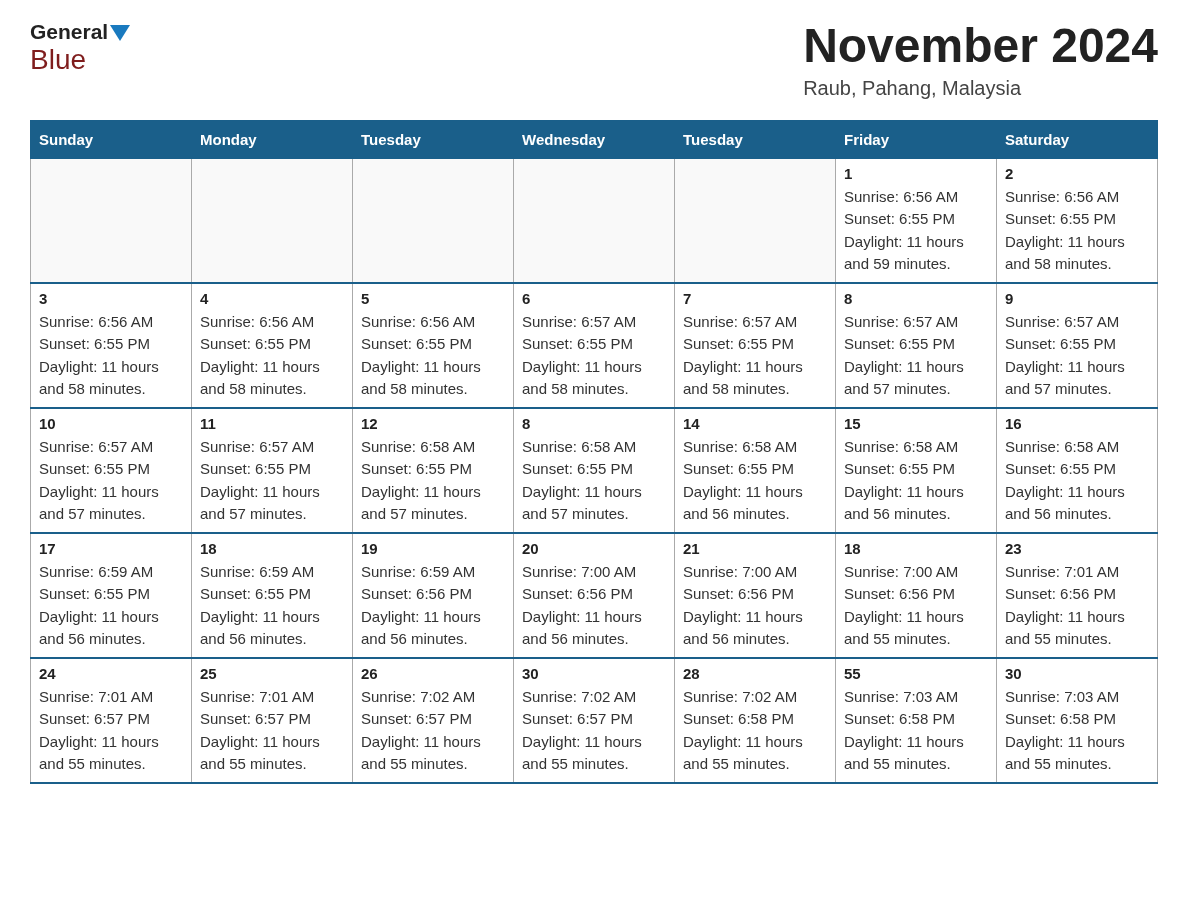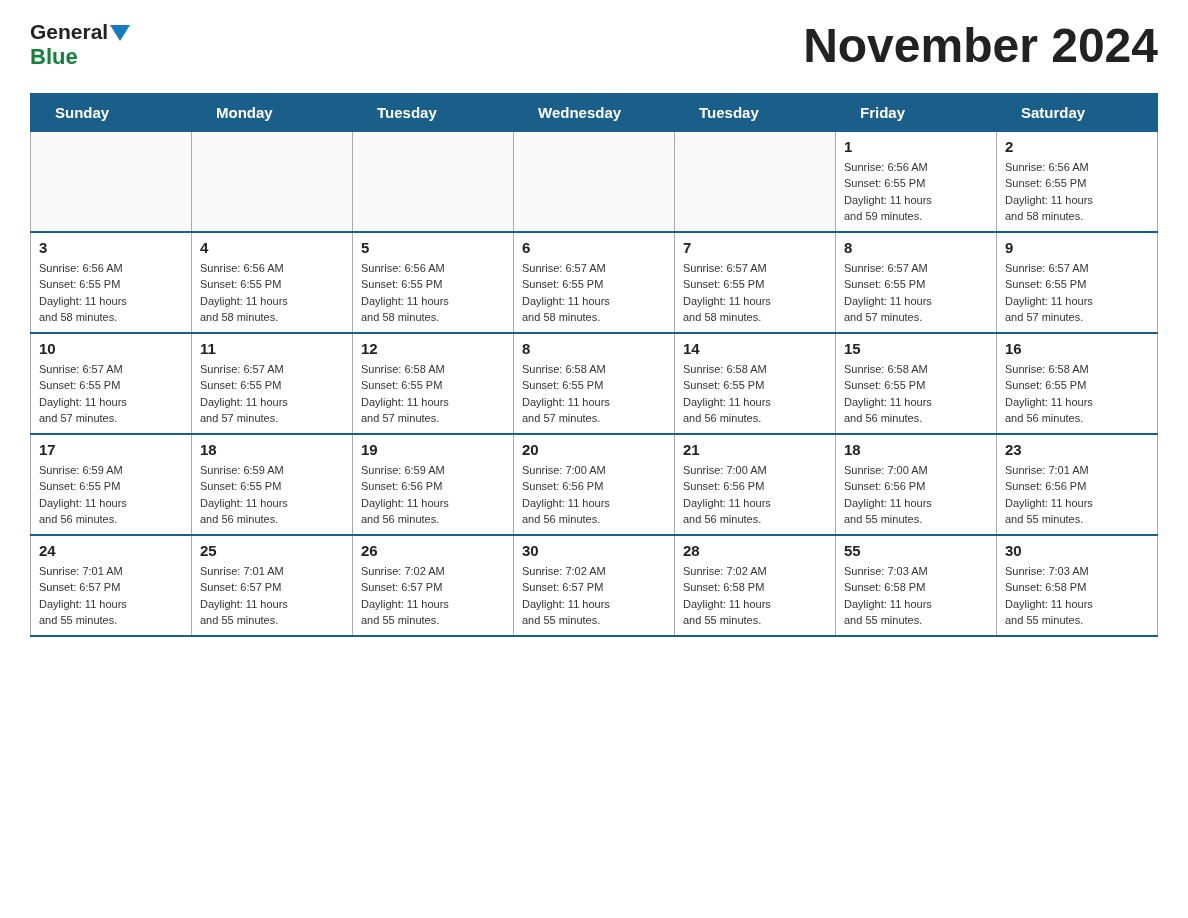--- a/index.html
+++ b/index.html
@@ -28,9 +28,9 @@
       align-items: center;
     }
     .logo-blue {
-      font-size: 22px;
-      font-weight: bold;
-      color: #15803d;
+      font-size: 28px;
+      font-weight: normal;
+      color: #7f1d1d;
     }
     .logo-triangle {
       width: 0;

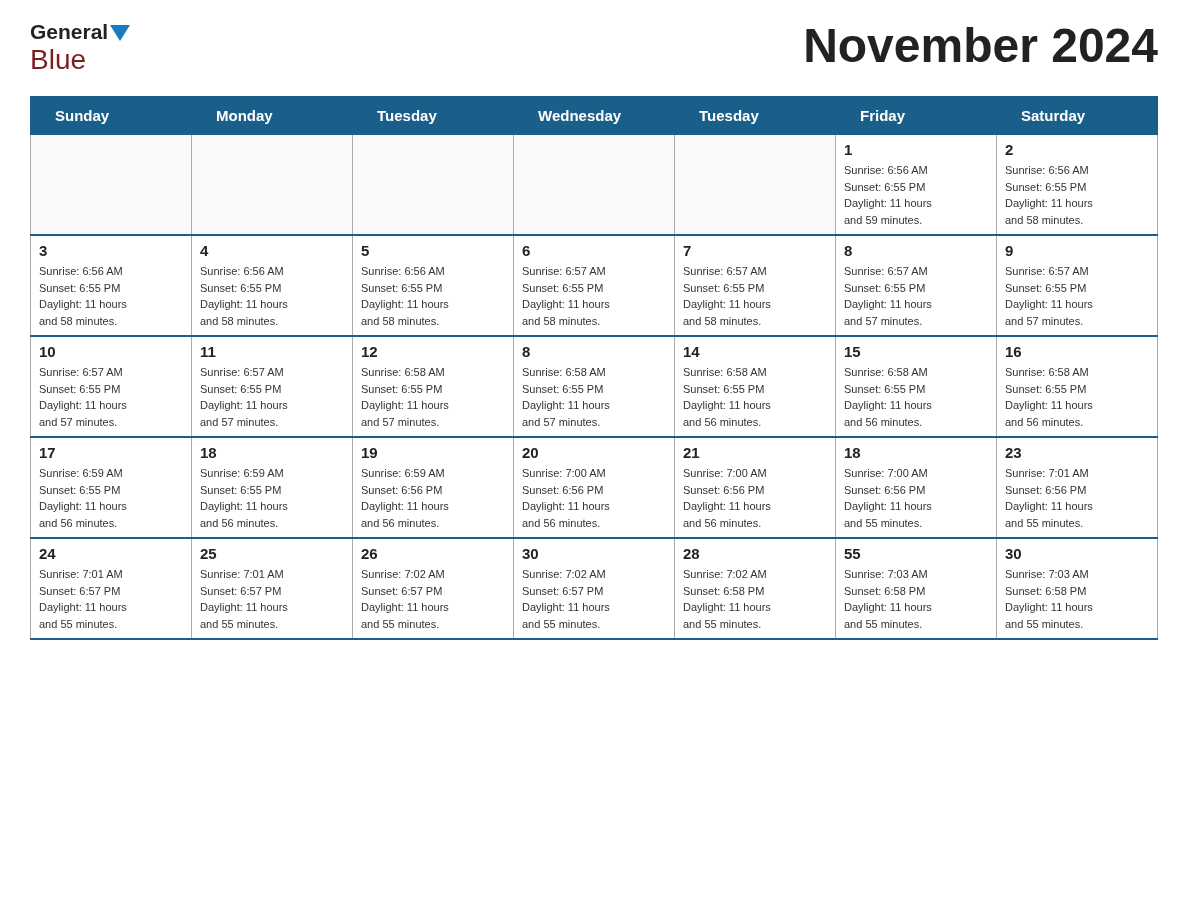--- a/index.html
+++ b/index.html
@@ -109,6 +109,7 @@
   </div>
   <div class="title-block">
     <div class="month-title">November 2024</div>
+    <div class="location-title">Raub, Pahang, Malaysia</div>
   </div>
 </div>
 

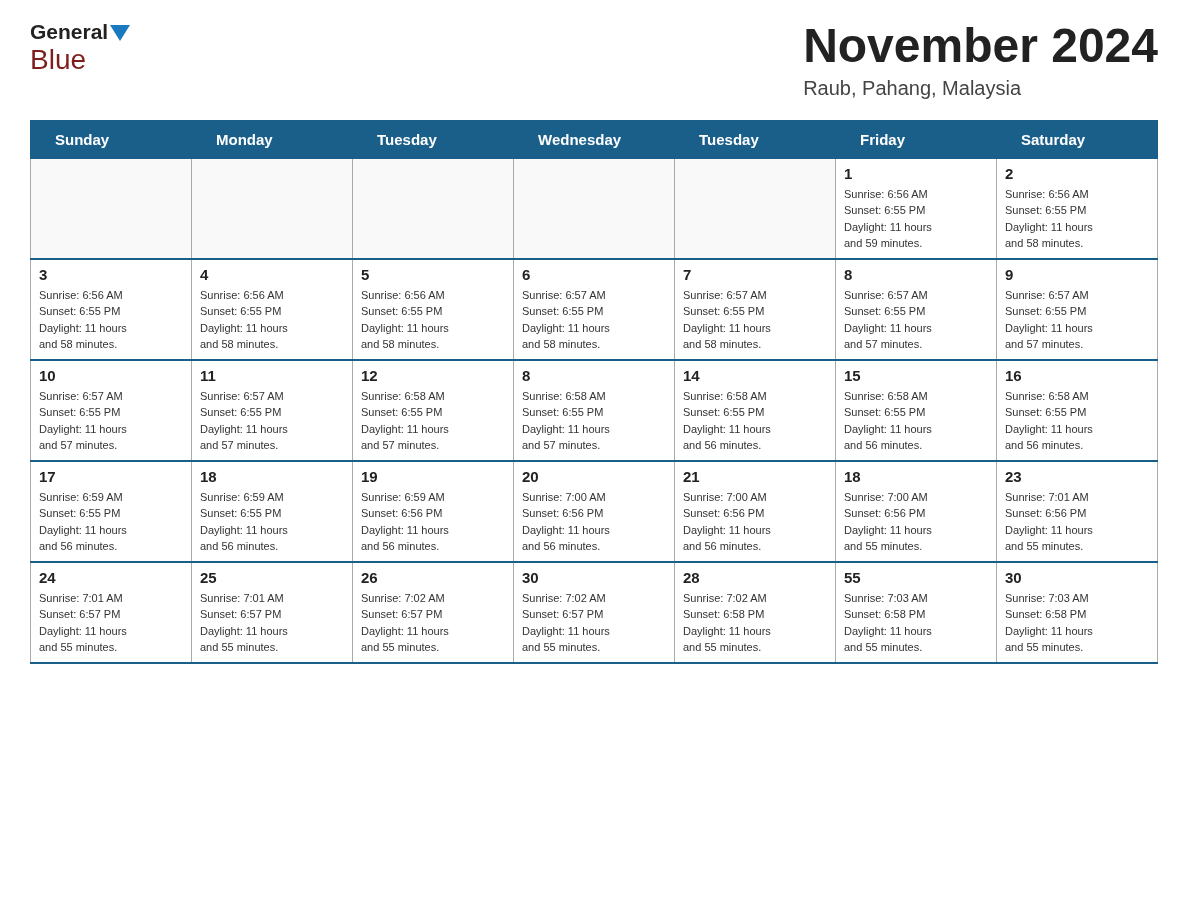--- a/index.html
+++ b/index.html
@@ -63,7 +63,7 @@
     .calendar thead tr th {
       background-color: #1a5f8a;
       color: #fff;
-      padding: 10px 24px;
+      padding: 10px 8px;
       text-align: left;
       font-size: 15px;
       font-weight: bold;

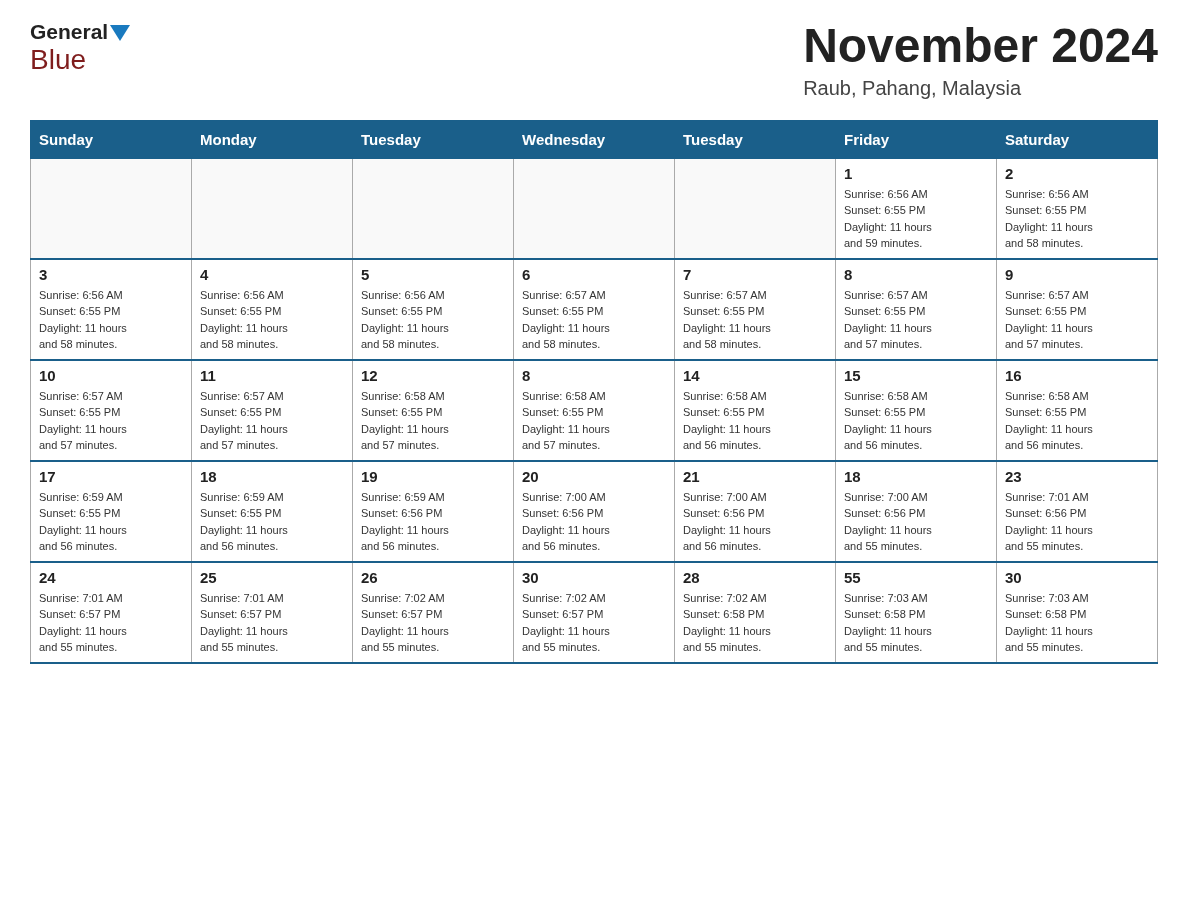--- a/index.html
+++ b/index.html
@@ -88,7 +88,7 @@
       margin-bottom: 4px;
     }
     .day-info {
-      font-size: 11px;
+      font-size: 15px;
       color: #333;
       line-height: 1.5;
     }

